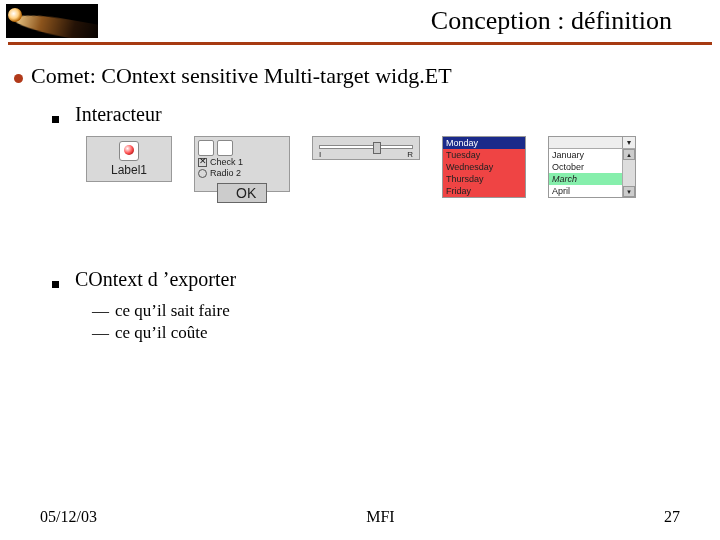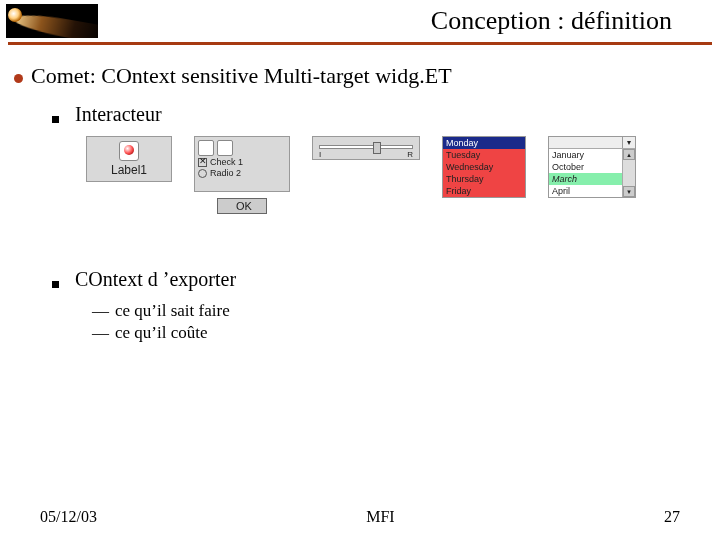--- a/index.html
+++ b/index.html
@@ -118,7 +118,7 @@
   .wB .cb{width:9px;height:9px;border:1px solid #555;display:inline-block;position:relative;}
   .wB .cb.on::after{content:"✕";position:absolute;left:0;top:-2px;font-size:9px;line-height:9px;}
   .wB .rb{width:9px;height:9px;border:1px solid #555;border-radius:50%;display:inline-block;}
-  .wB .okbtn{border:1px solid #666;background:#ccc;padding:1px 18px;font-size:11px;margin:20px auto 0;display:block;width:50px;text-align:center;}
+  .wB .okbtn{border:1px solid #666;background:#ccc;padding:1px 18px;font-size:14px;margin:5px auto 0;display:block;width:50px;text-align:center;}
   
   .wC { width: 108px; height: 24px; padding:4px 6px; position:relative;}
   .wC .track{height:4px;background:#fff;border:1px solid #888;margin-top:4px;position:relative;}

